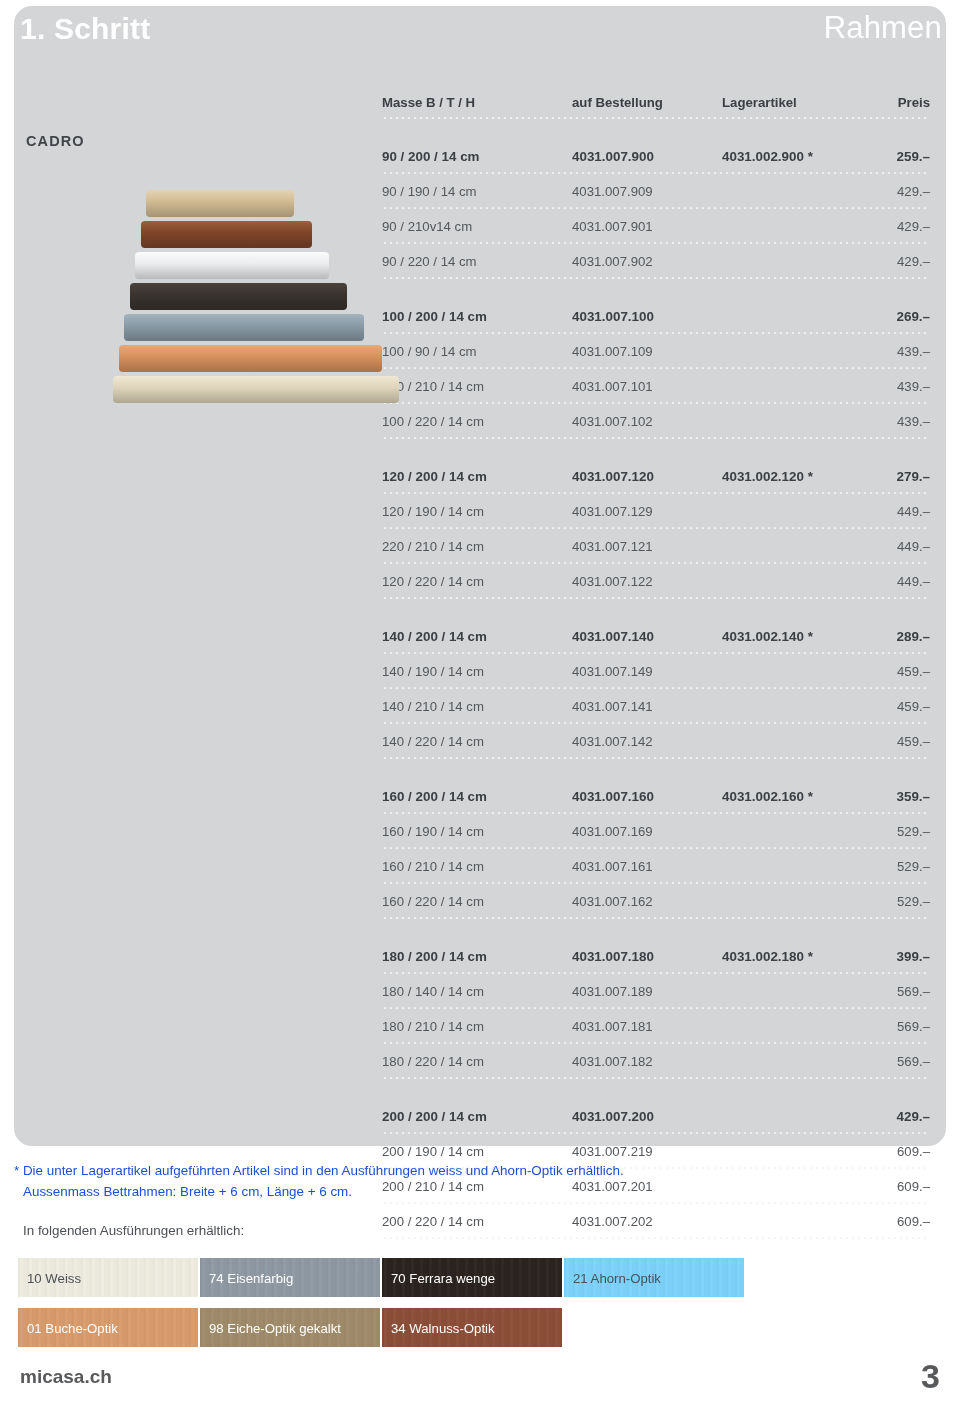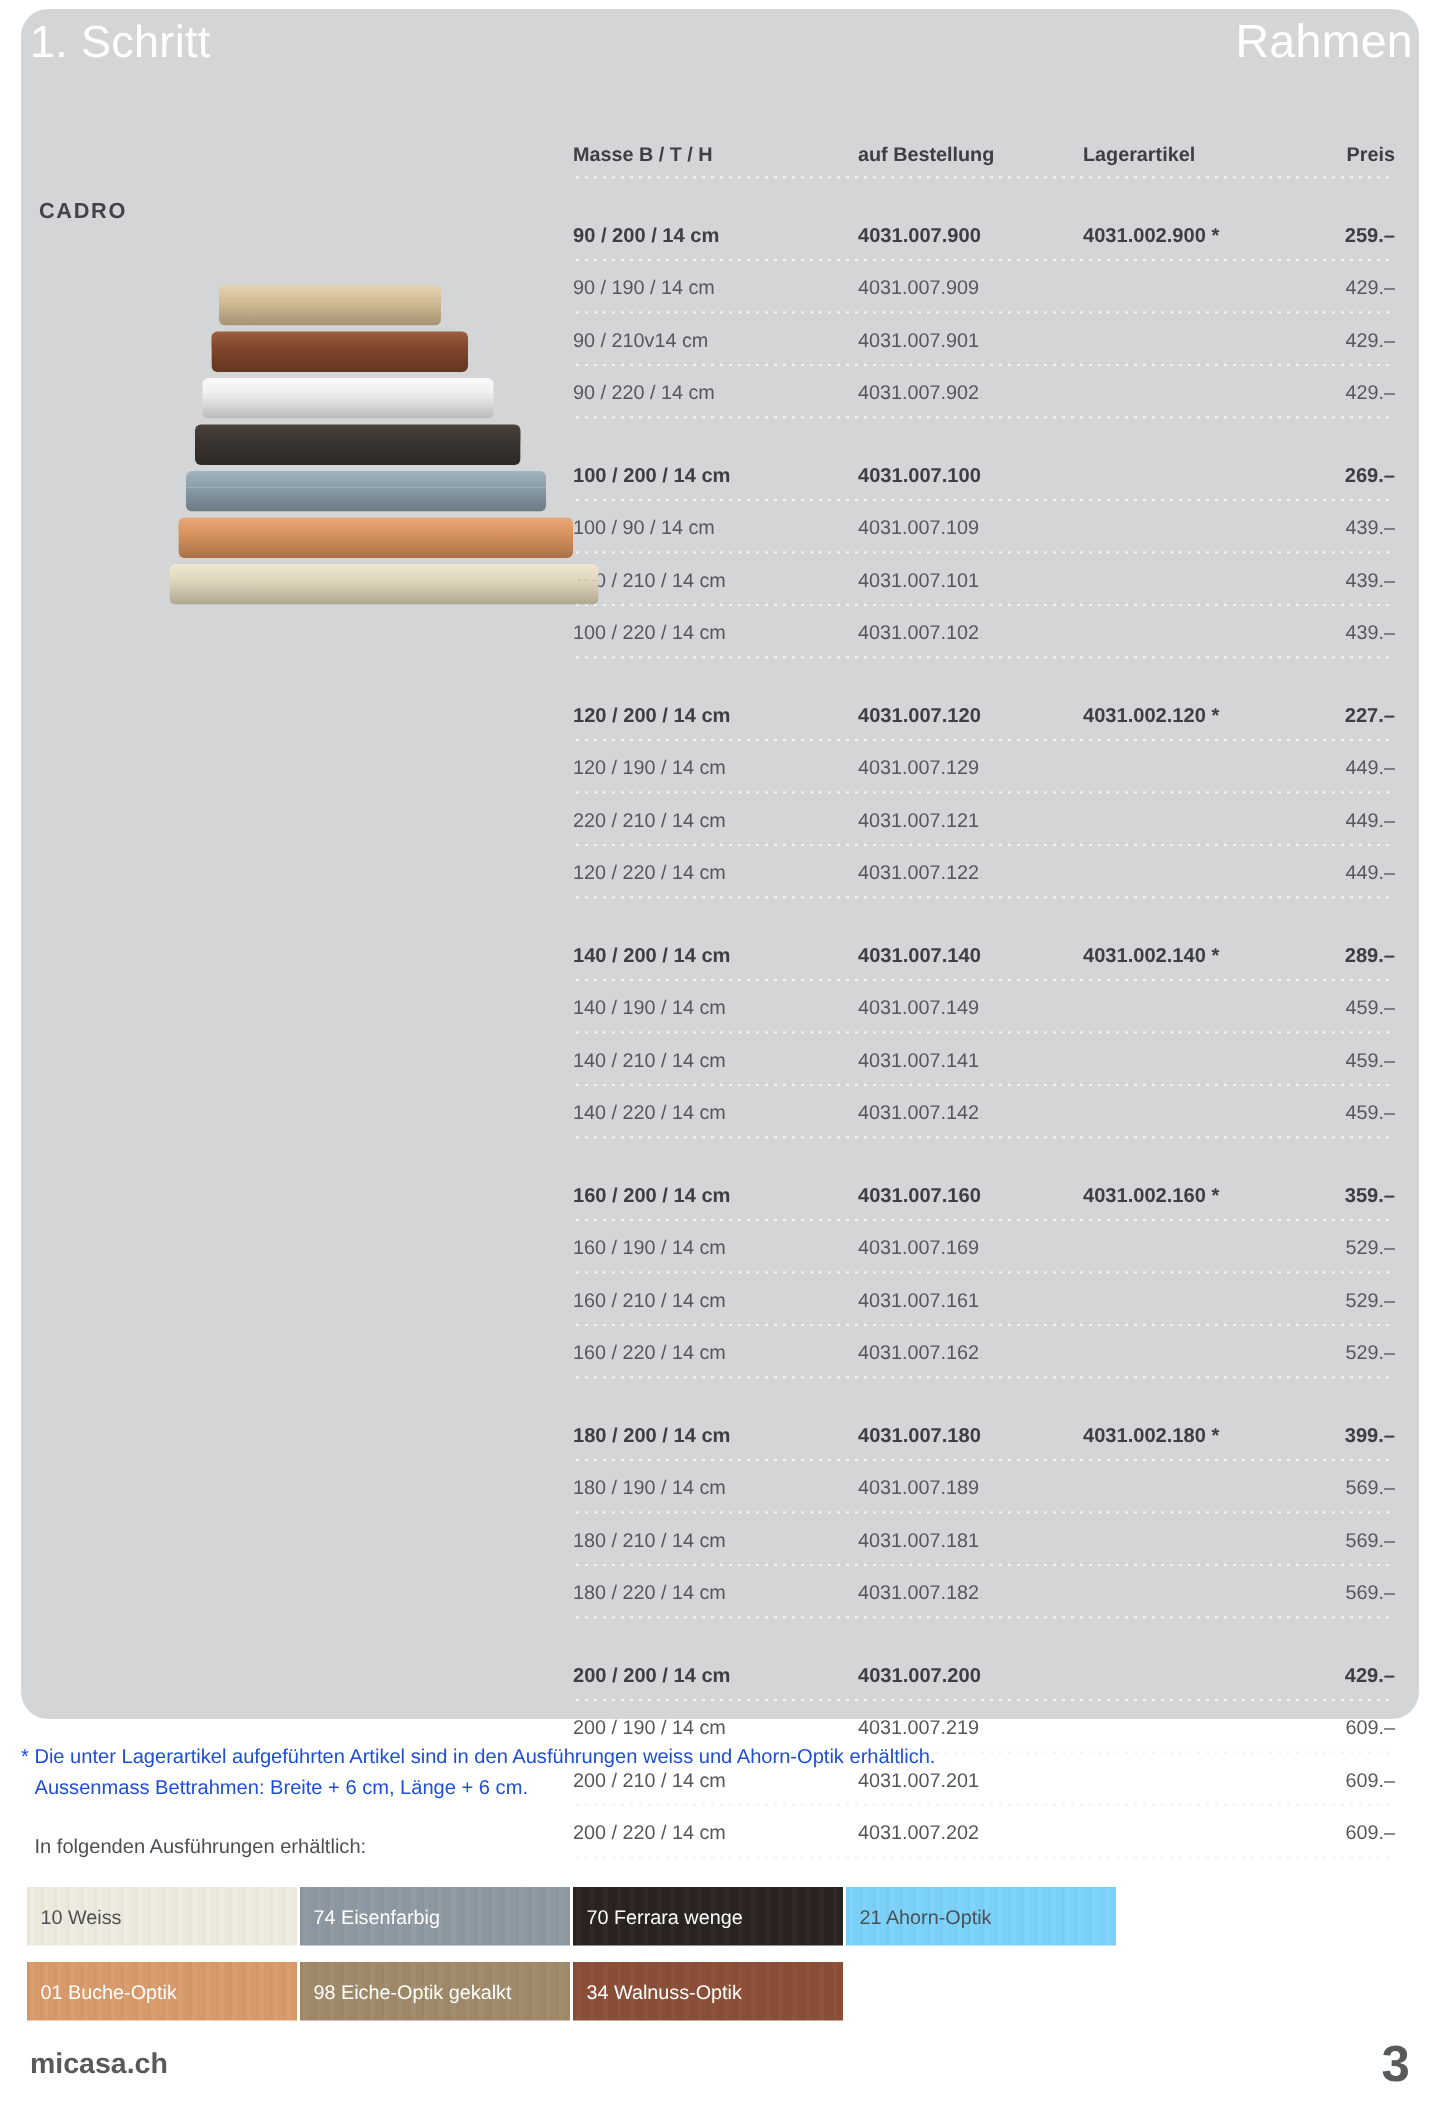--- a/index.html
+++ b/index.html
@@ -23,7 +23,7 @@
   
   .hdr-step {
     position: absolute; left: 20px; top: 12px;
-    font-size: 30px; font-weight: 400; color: #ffffff;
+    font-size: 30px; font-weight: 700; color: #ffffff;
     letter-spacing: .2px; white-space: nowrap;
   }
   .hdr-title {

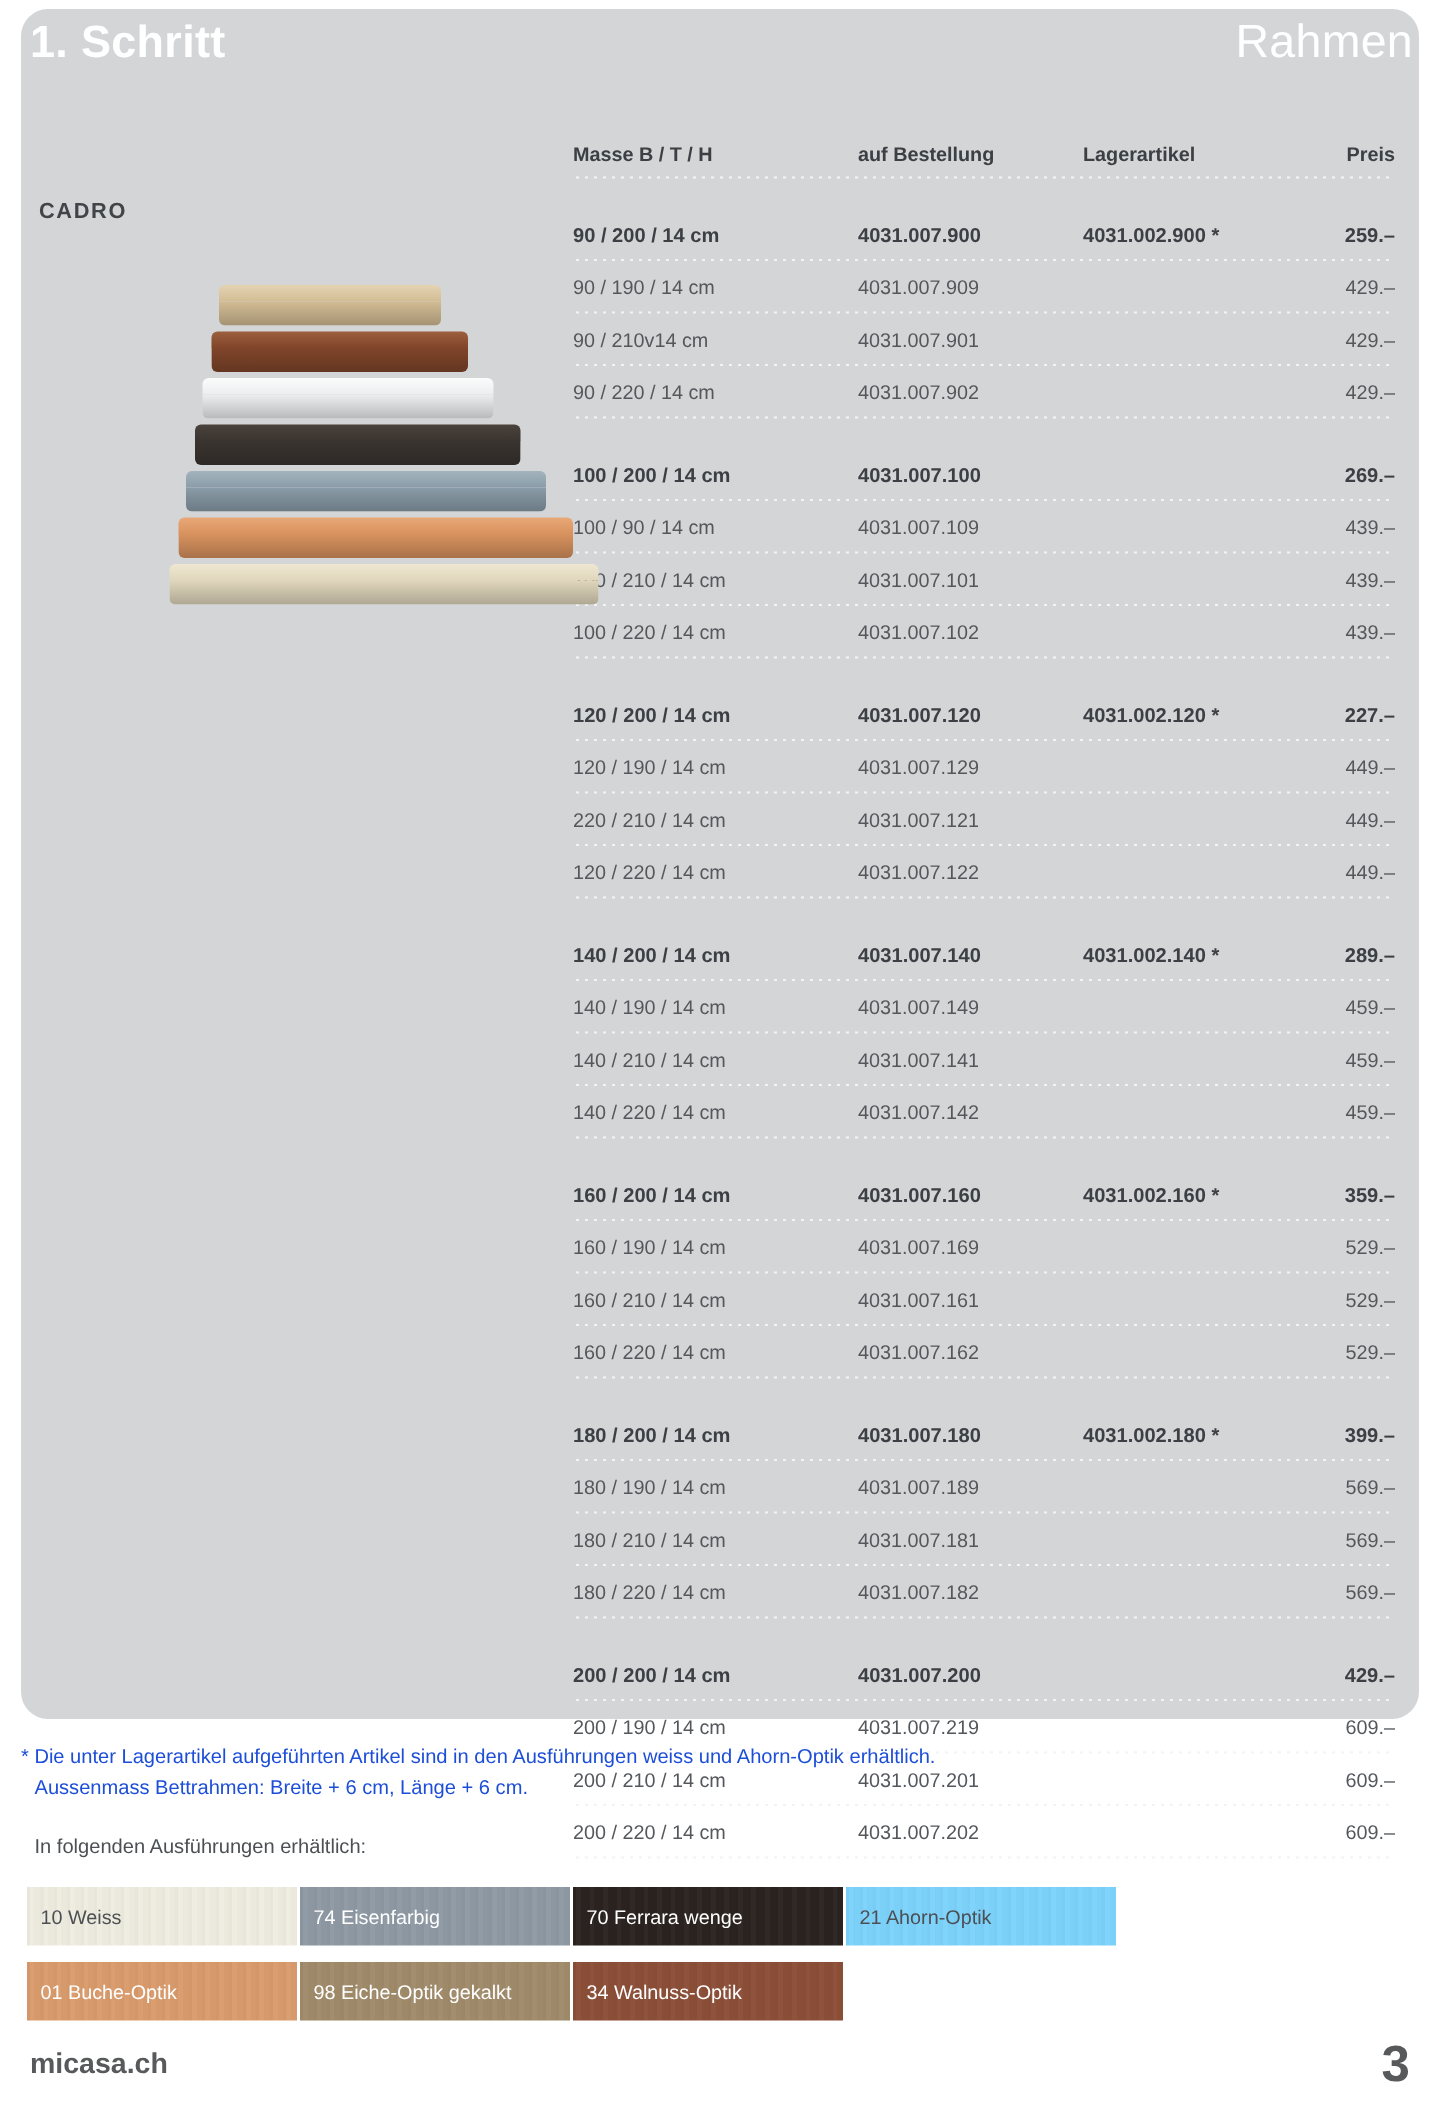--- a/index.html
+++ b/index.html
@@ -228,7 +228,7 @@
           <div class="cell size">120 / 200 / 14 cm</div>
           <div class="cell order">4031.007.120</div>
           <div class="cell stock">4031.002.120 *</div>
-          <div class="cell price">227.–</div>
+          <div class="cell price">279.–</div>
         </div>
         <div class="dots"></div>
         <div class="row">

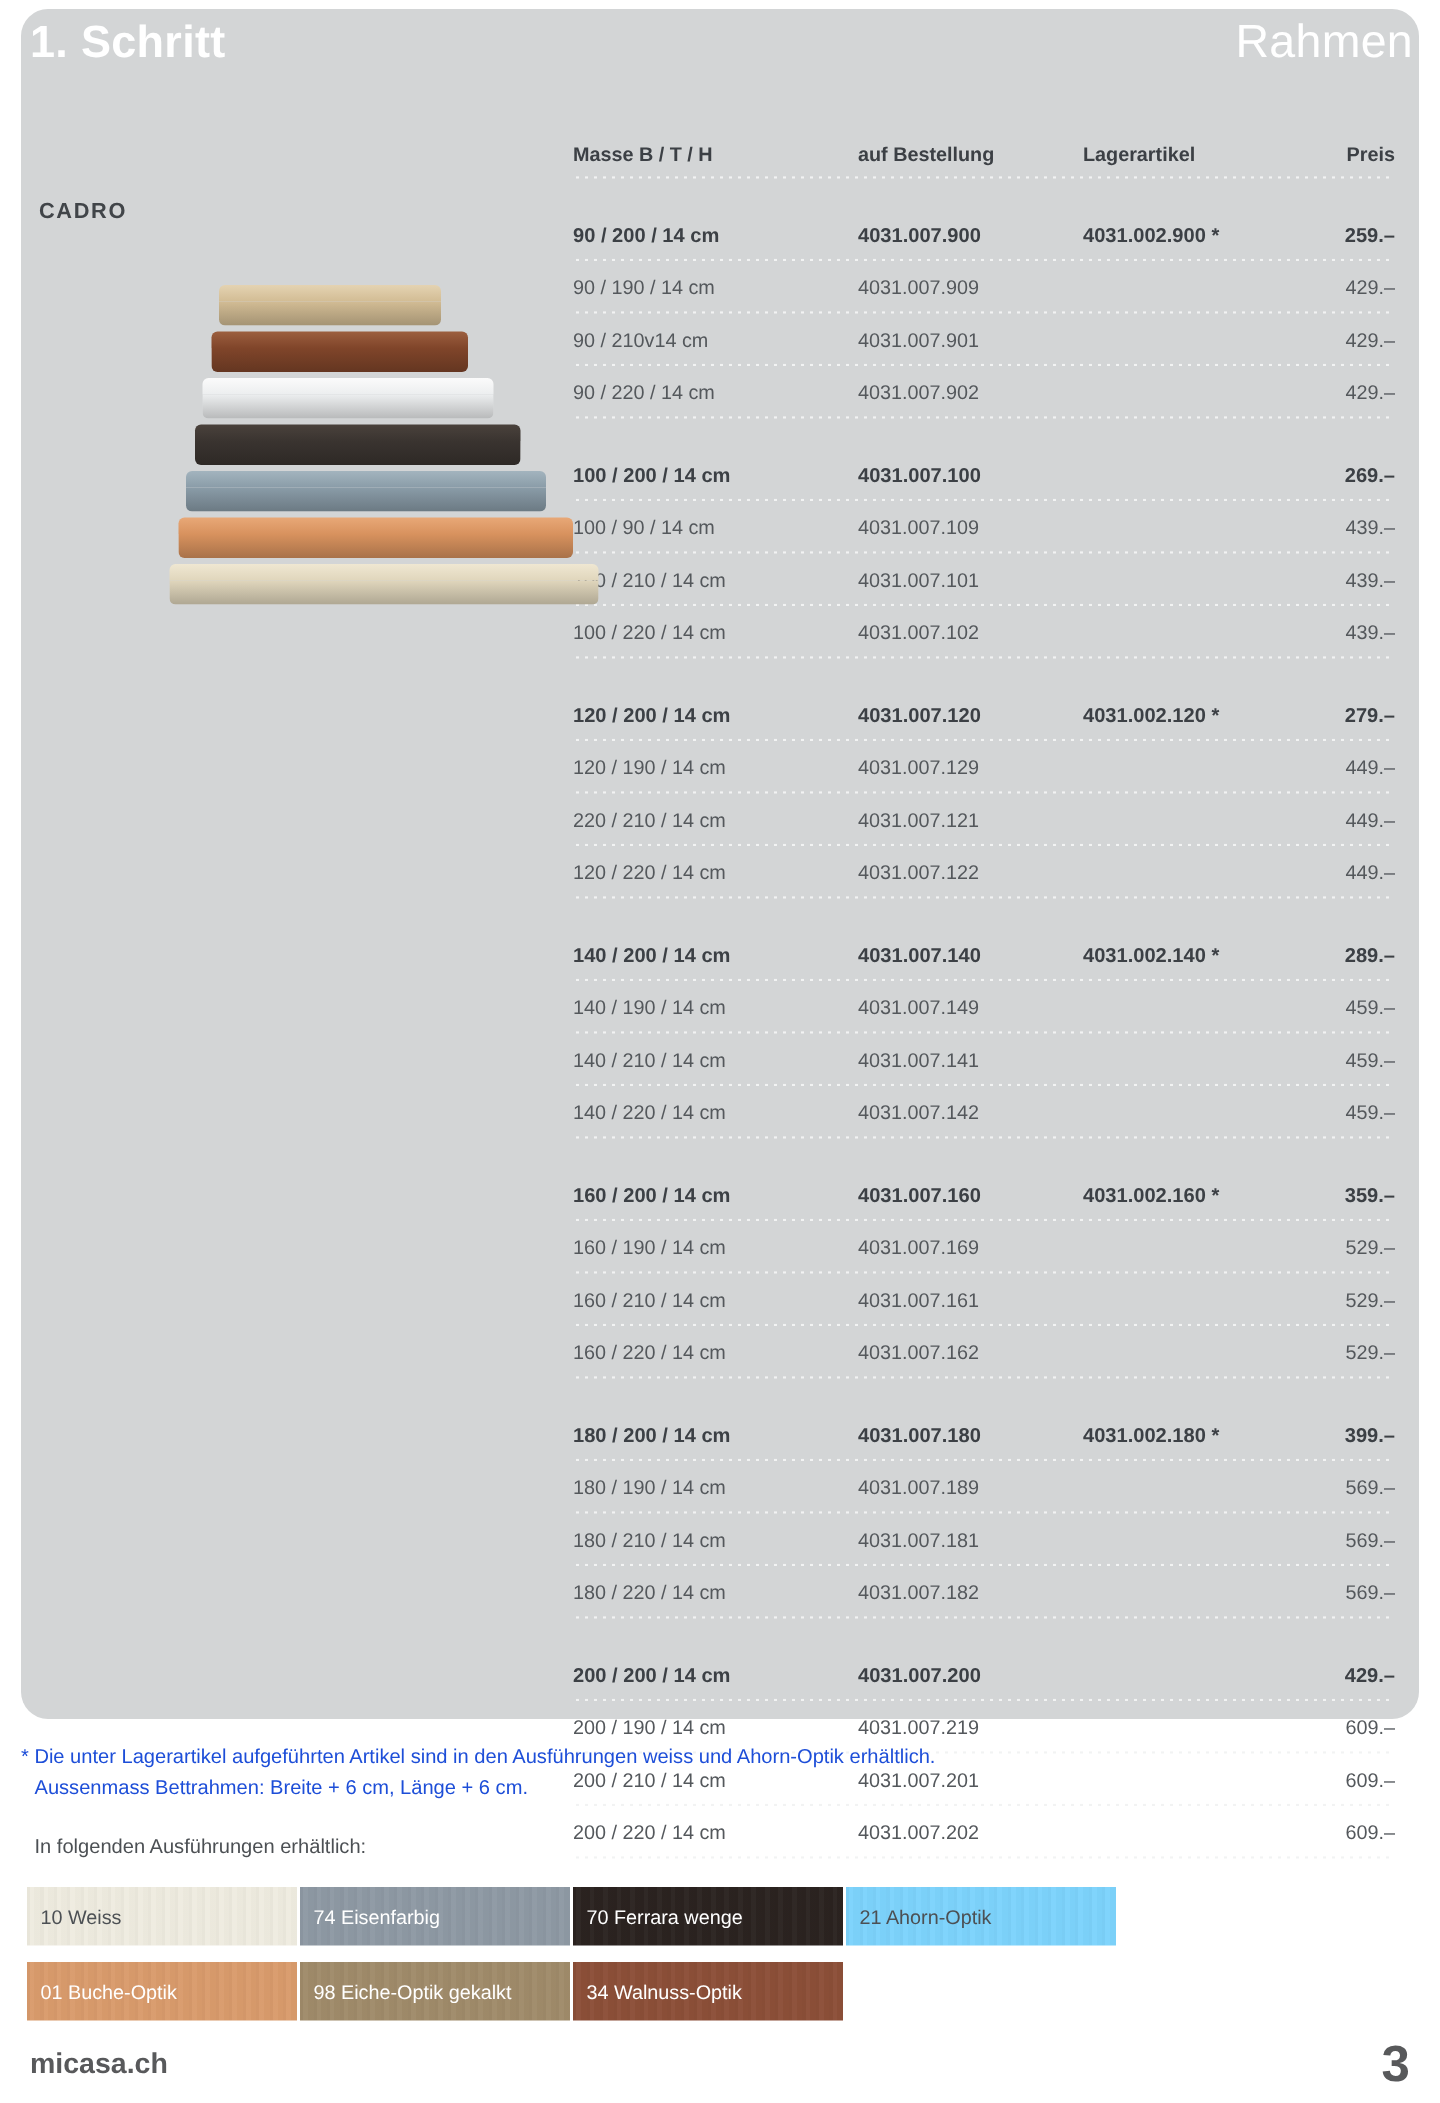--- a/index.html
+++ b/index.html
@@ -319,7 +319,7 @@
         </div>
         <div class="dots"></div>
         <div class="row">
-          <div class="cell size">180 / 190 / 14 cm</div>
+          <div class="cell size">180 / 140 / 14 cm</div>
           <div class="cell order">4031.007.189</div>
           <div class="cell stock"></div>
           <div class="cell price">569.–</div>

